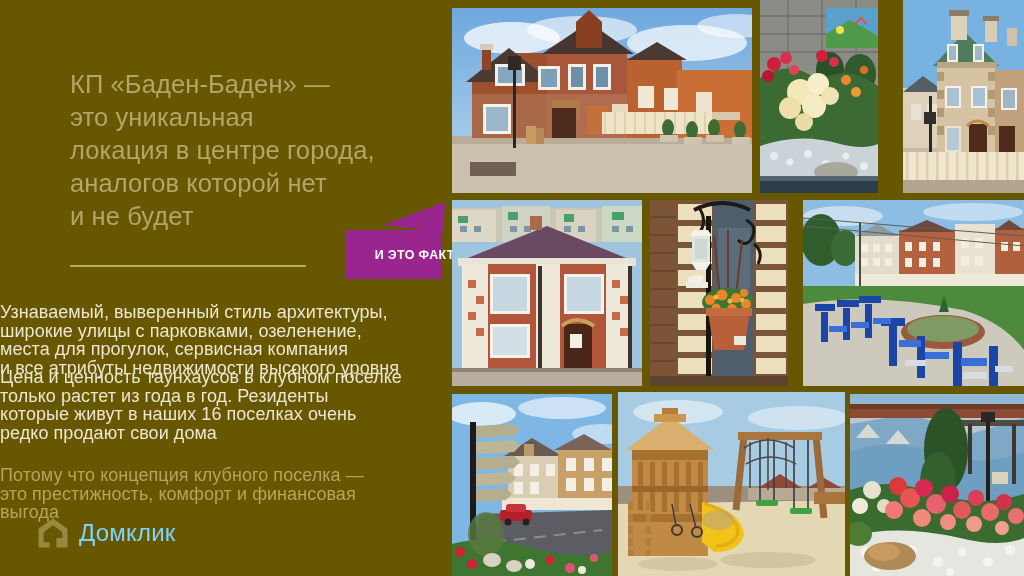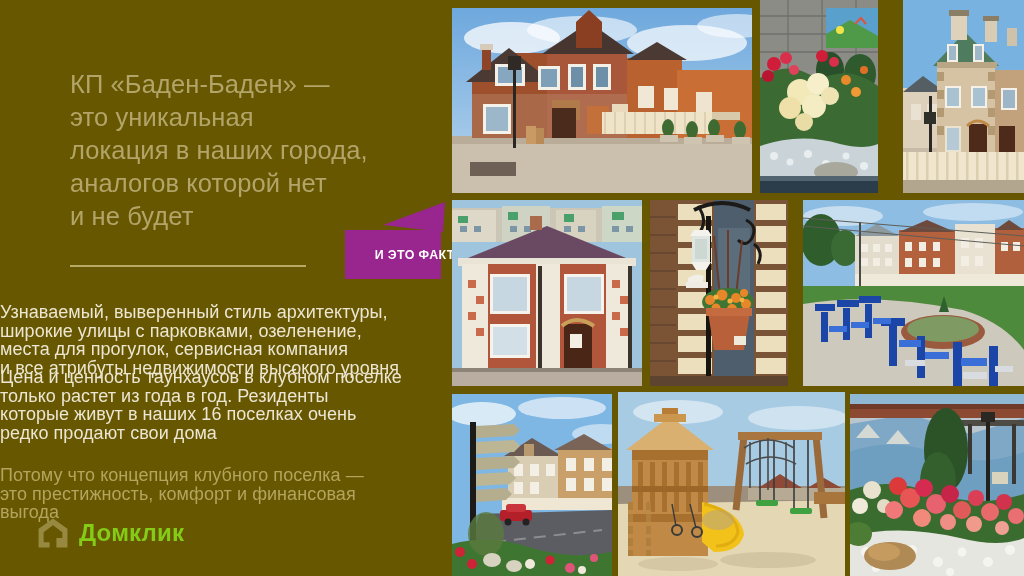--- a/index.html
+++ b/index.html
@@ -78,7 +78,7 @@
 
     <div class="headline">КП «Баден-Баден» —
 это уникальная
-локация в наших города,
+локация в центре города,
 аналогов которой нет
 и не будет</div>
 

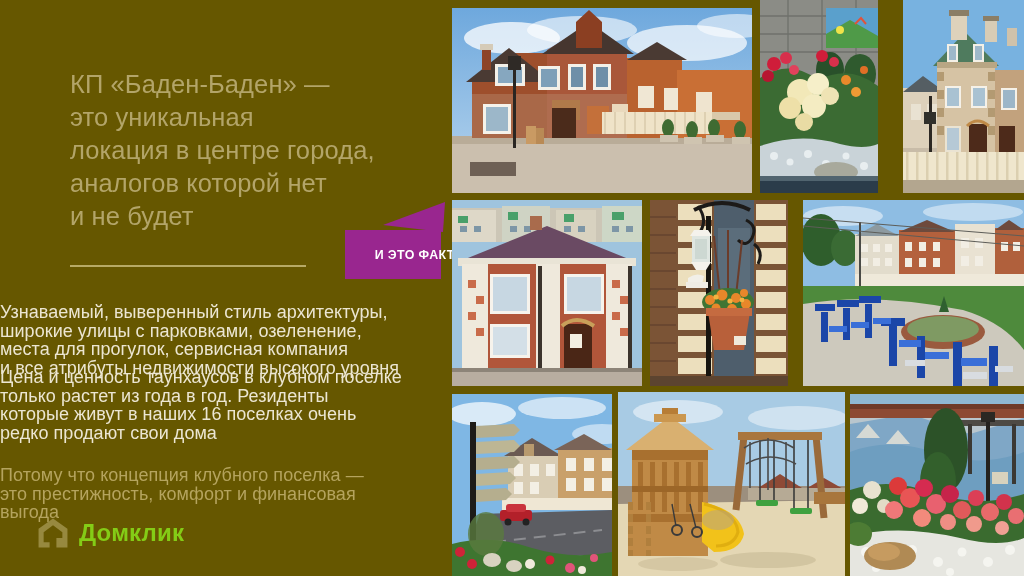--- a/index.html
+++ b/index.html
@@ -48,7 +48,7 @@
   
   .logo { position:absolute; left:36px; top:516px; display:flex; align-items:center; gap:9px; }
   .logo-mark { width:34px; height:34px; }
-  .logo-text { font-size:24px; font-weight:700; color:#84cc16; letter-spacing:.2px; }
+  .logo-text { font-size:24px; font-weight:400; color:#7dd3fc; letter-spacing:.2px; }
 
   
   .grid { position:absolute; left:440px; top:0; width:584px; height:576px; }

